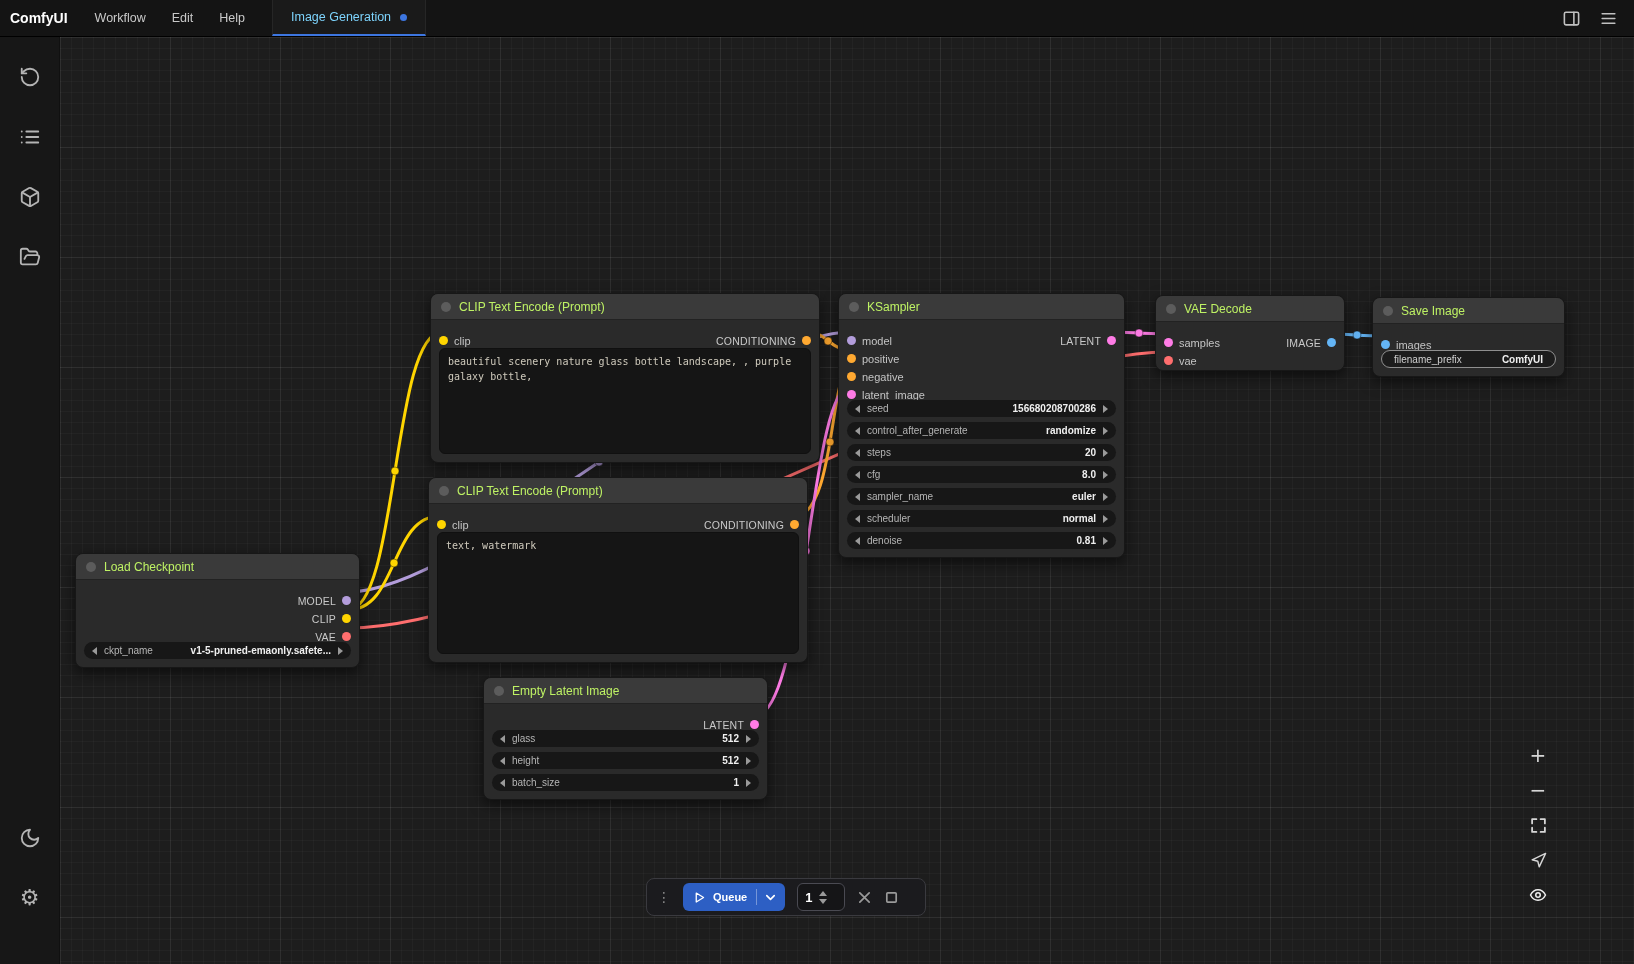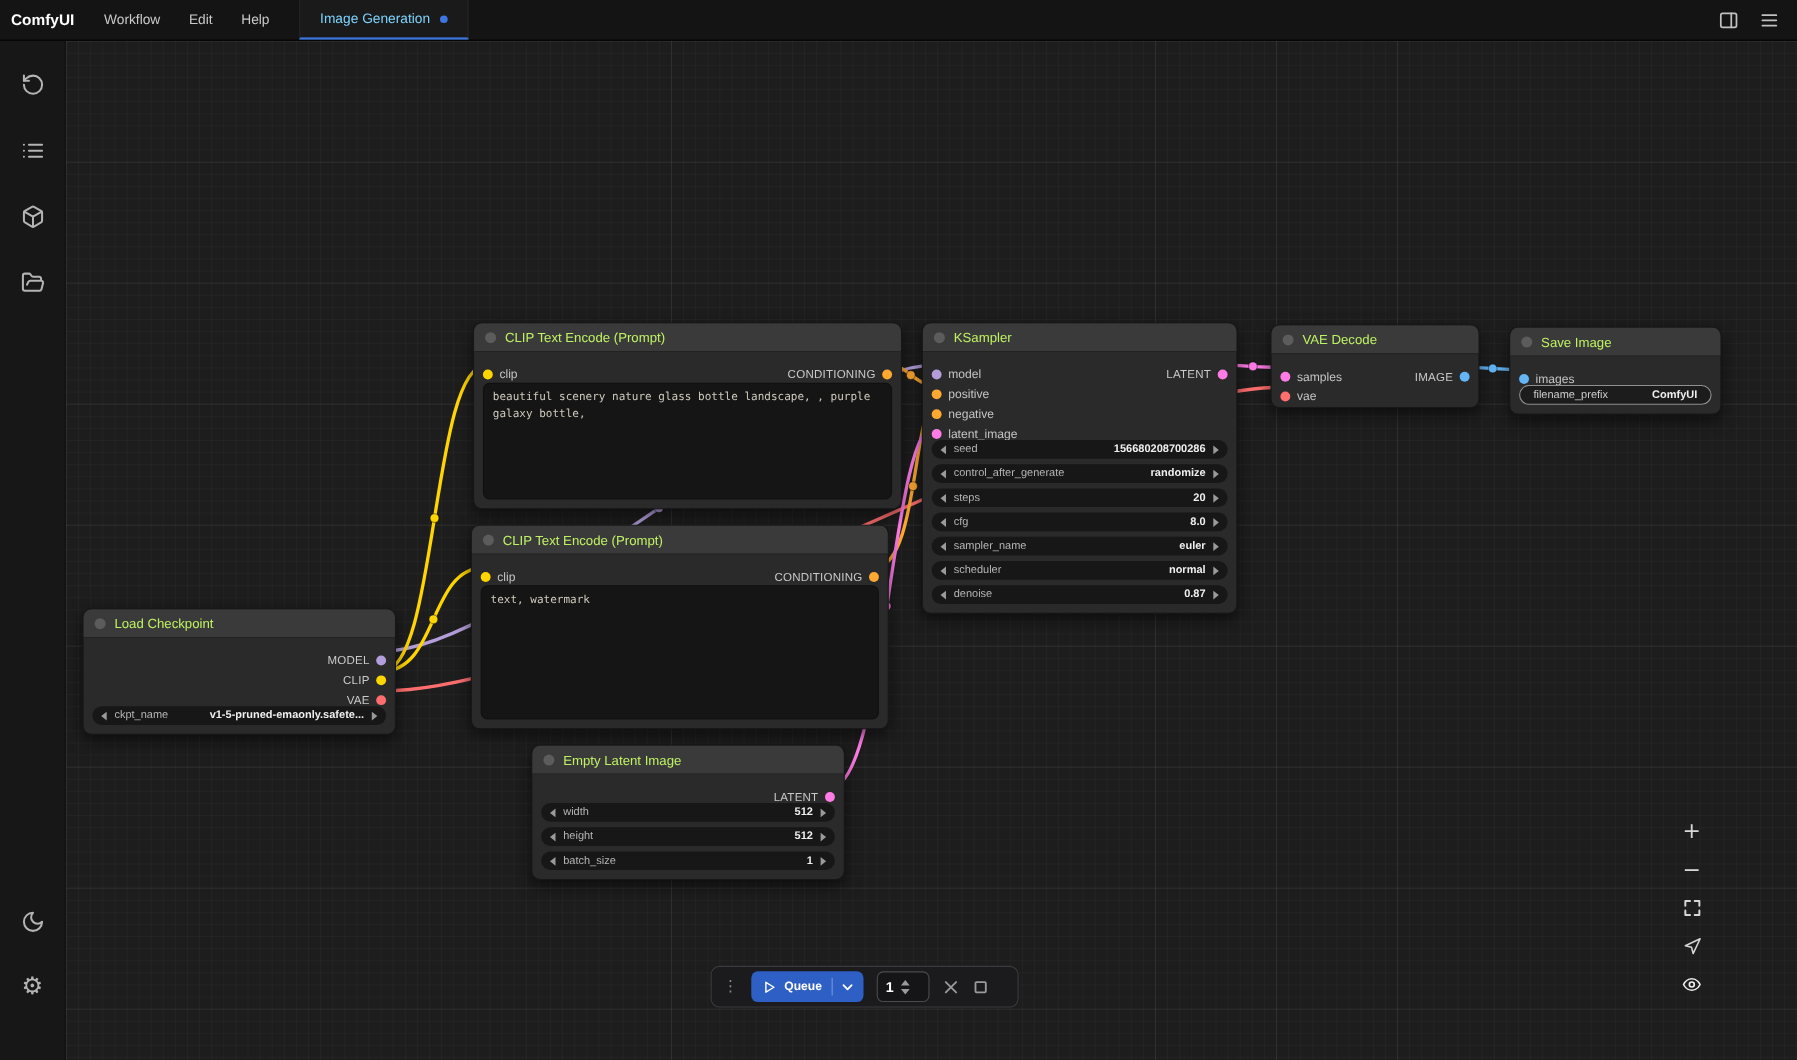--- a/index.html
+++ b/index.html
@@ -299,7 +299,7 @@
     <div class="widget">
       <span class="wa-l"></span>
       <span class="w-name">denoise</span>
-      <span class="w-value">0.87</span>
+      <span class="w-value">0.81</span>
       <span class="wa-r"></span>
     </div>
   </div>

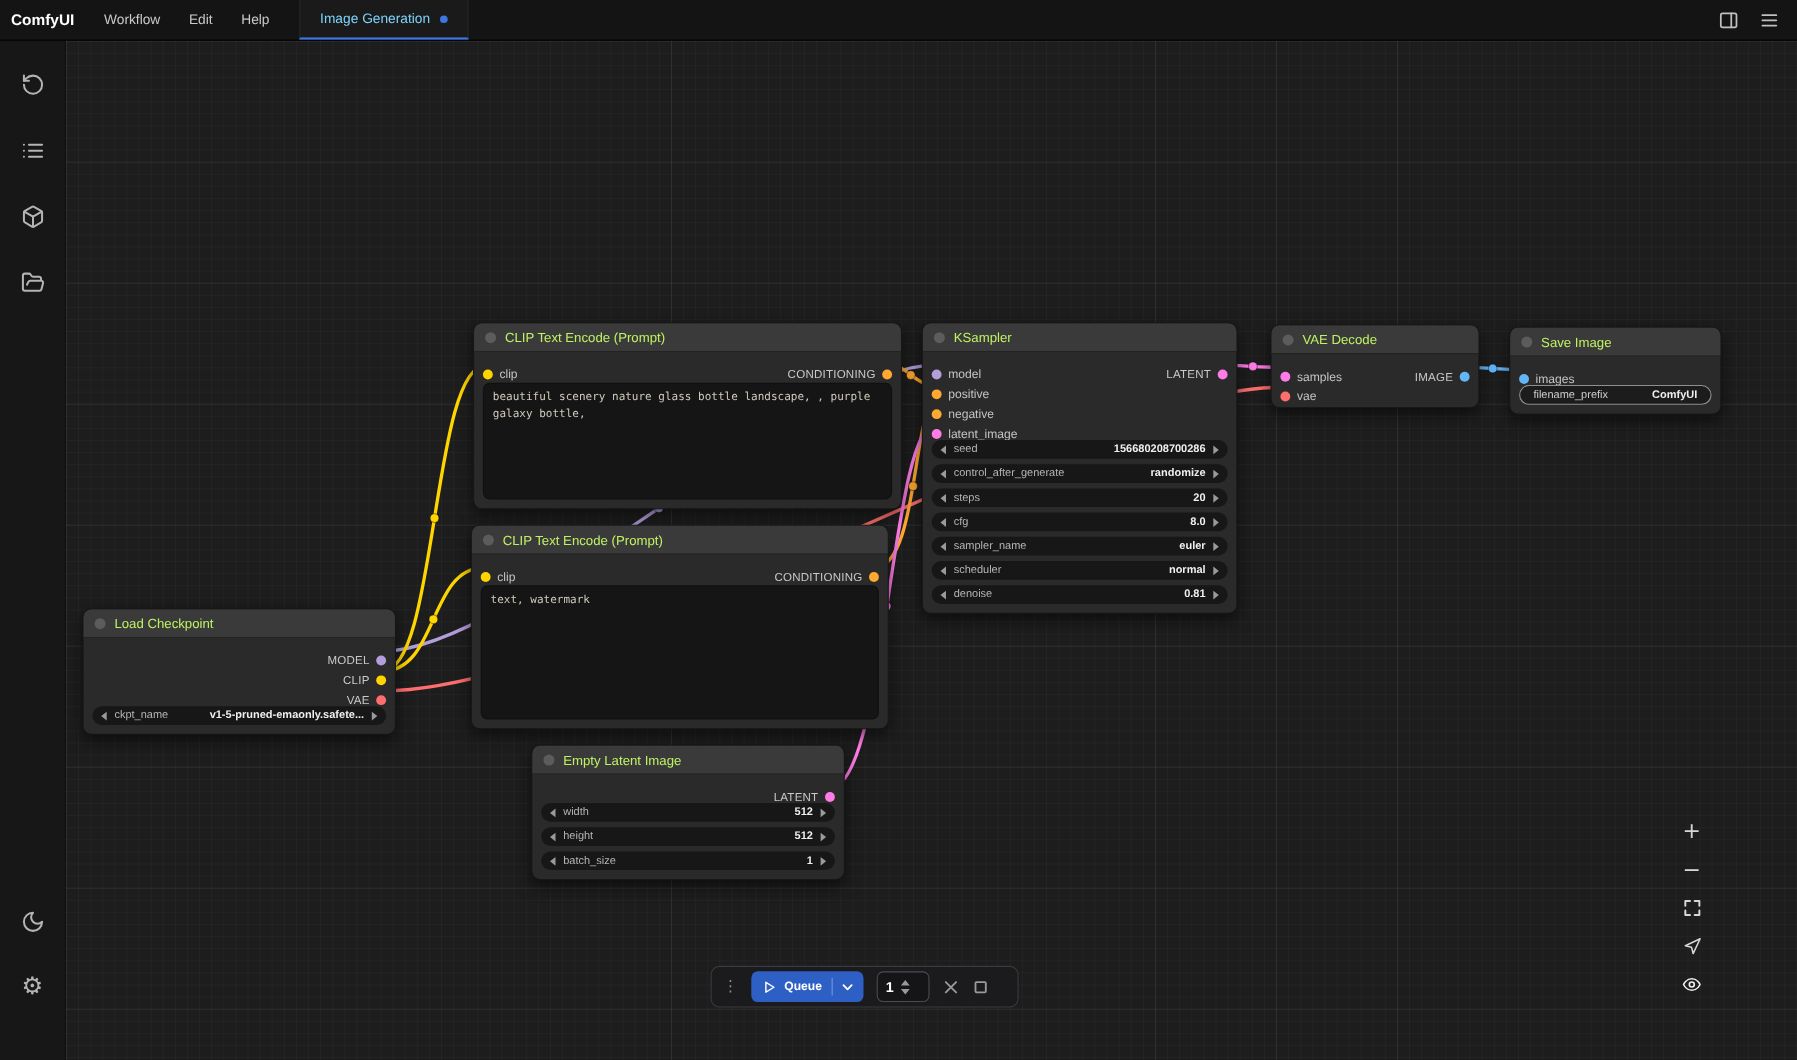--- a/index.html
+++ b/index.html
@@ -205,7 +205,7 @@
   <div class="widgets">
     <div class="widget">
       <span class="wa-l"></span>
-      <span class="w-name">width</span>
+      <span class="w-name">glass</span>
       <span class="w-value">512</span>
       <span class="wa-r"></span>
     </div>

